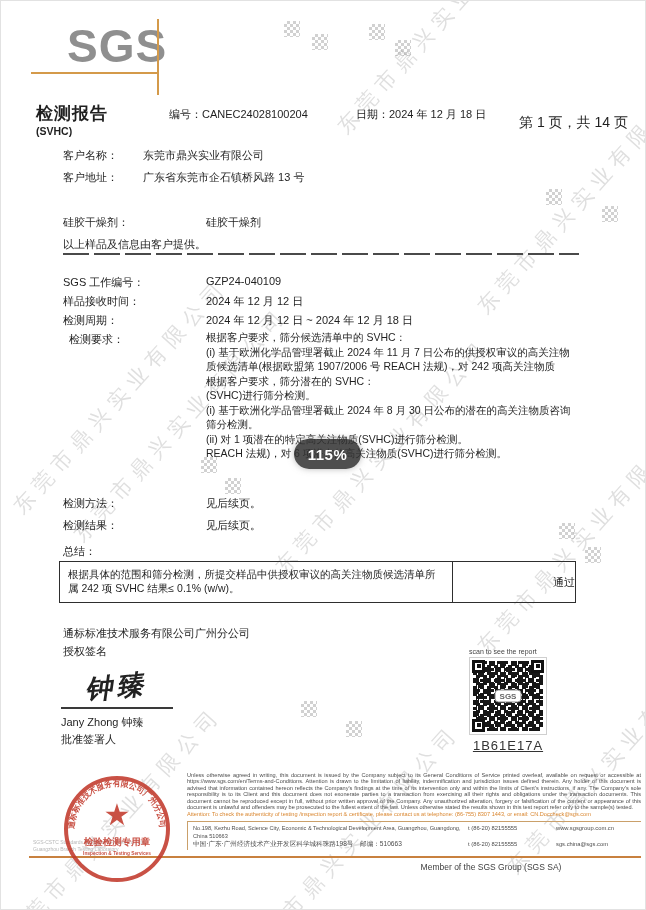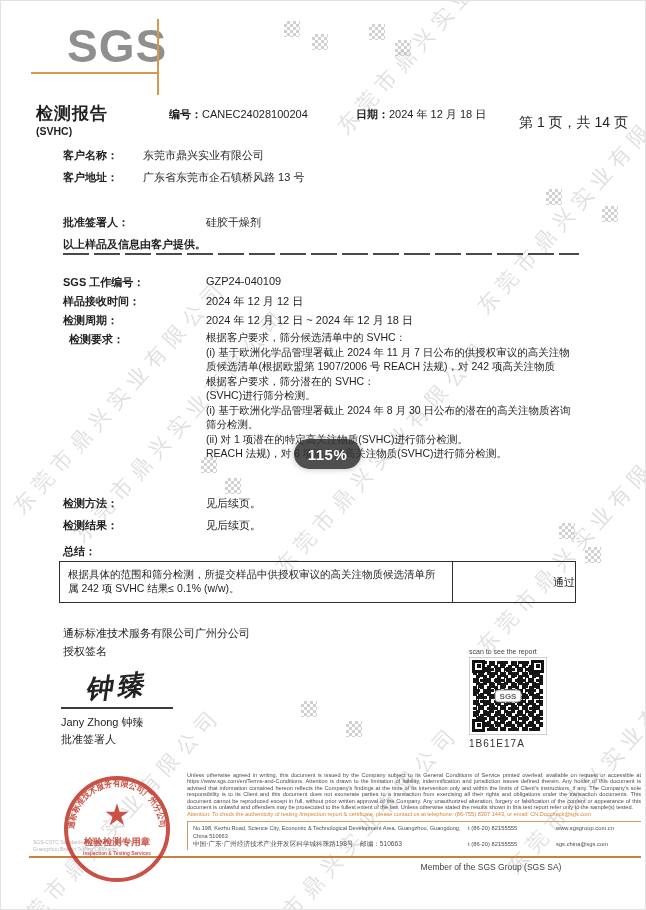--- a/index.html
+++ b/index.html
@@ -11,7 +11,7 @@
     color:#1f1f1f;
   }
   .abs{position:absolute;}
-  .b{font-weight:bold;}
+  .b{font-weight:normal;}
   .nw{white-space:nowrap;}
 
   

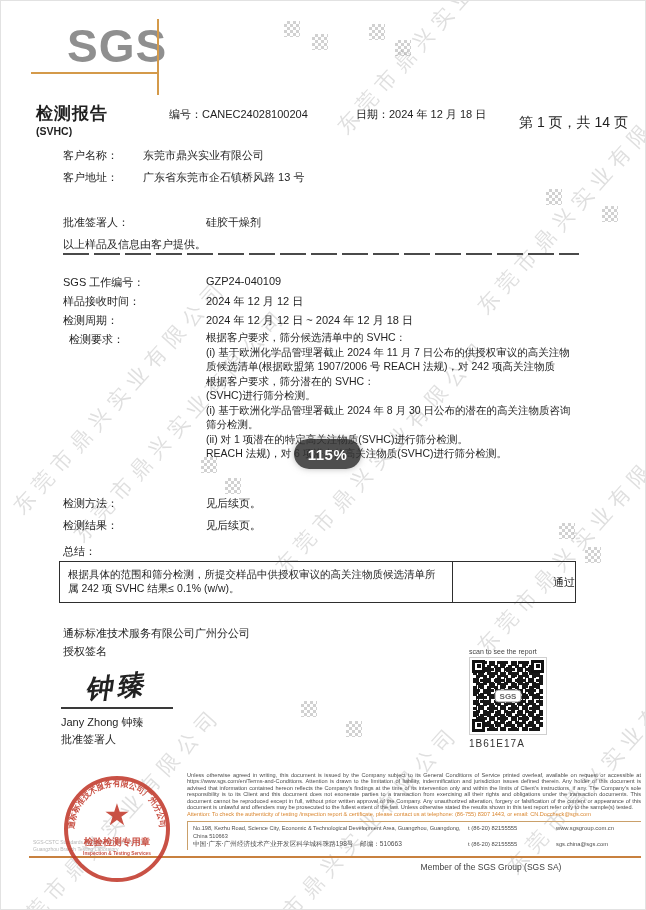--- a/index.html
+++ b/index.html
@@ -145,7 +145,7 @@
       <span style="margin-left:22px;">广东省东莞市企石镇桥风路 13 号</span>
     </div>
 
-    <div class="abs lblrow b nw" style="left:62px;top:214px;">批准签署人：</div>
+    <div class="abs lblrow b nw" style="left:62px;top:214px;">硅胶干燥剂：</div>
     <div class="abs lblrow nw" style="left:205px;top:214px;">硅胶干燥剂</div>
     <div class="abs lblrow b nw" style="left:62px;top:236px;">以上样品及信息由客户提供。</div>
     <div class="abs dashline" style="left:62px;top:252px;width:516px;"></div>

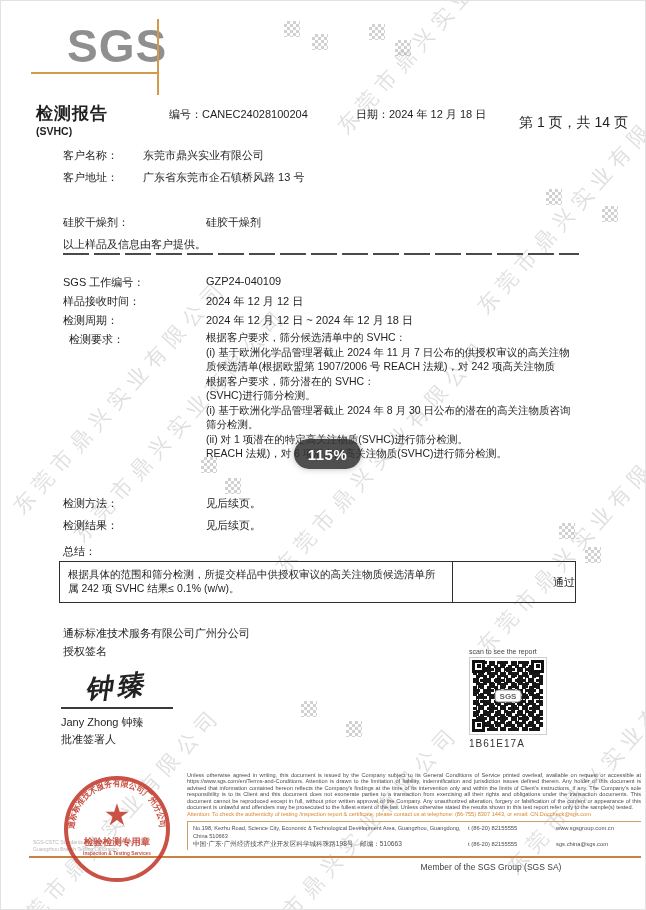--- a/index.html
+++ b/index.html
@@ -68,7 +68,7 @@
     background:#fff;border:1px solid #8a8a8a;border-radius:4px;
     font-size:8px;font-weight:bold;color:#666;padding:1px 4px;
   }
-  .qr-code{font-size:10px;color:#333;letter-spacing:1px;}
+  .qr-code{font-size:13px;color:#333;letter-spacing:1px;text-align:center;text-decoration:underline;}
 
   
   .legal{font-size:5.6px;line-height:6.4px;color:#4d4d4d;text-align:justify;}

